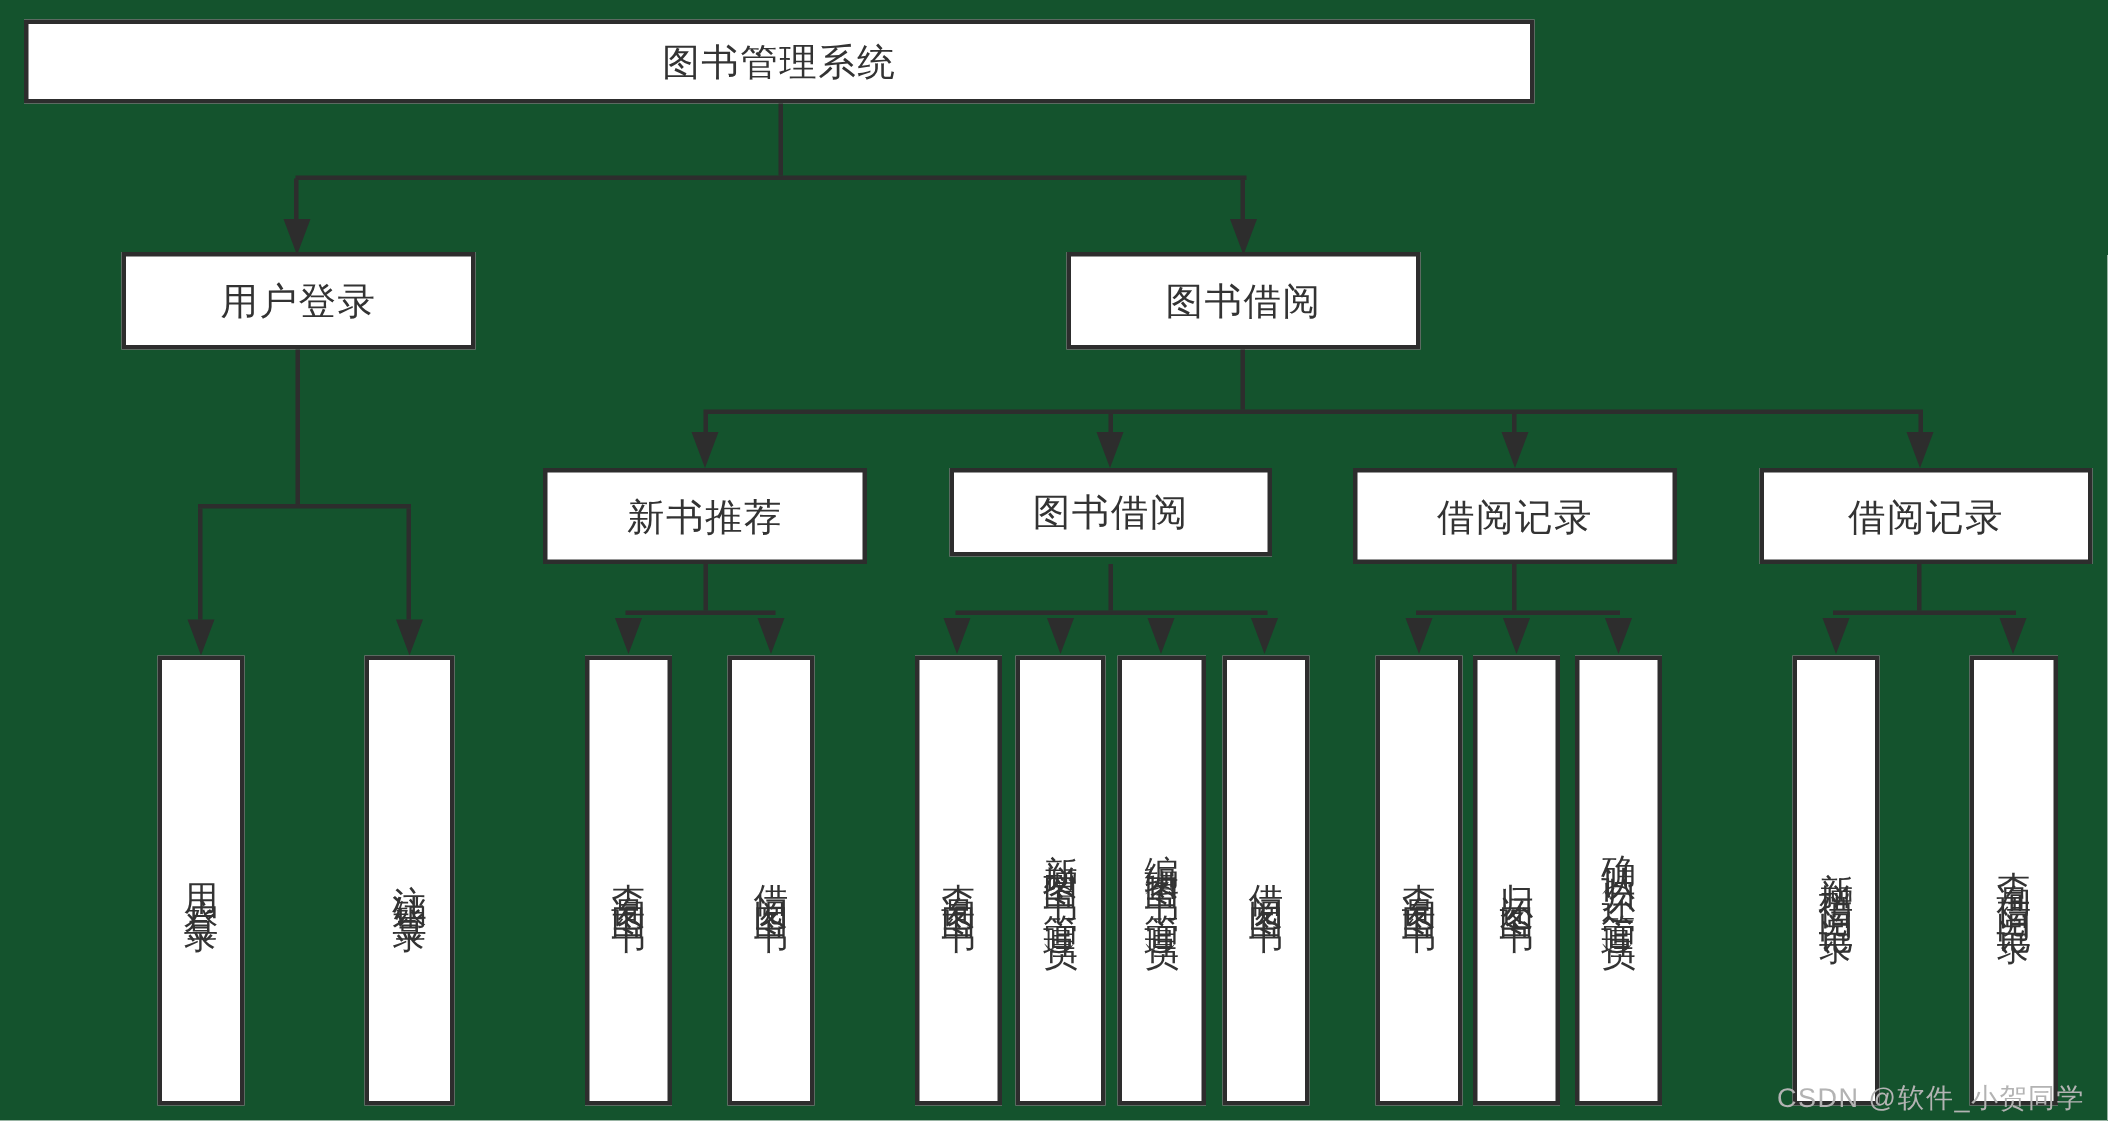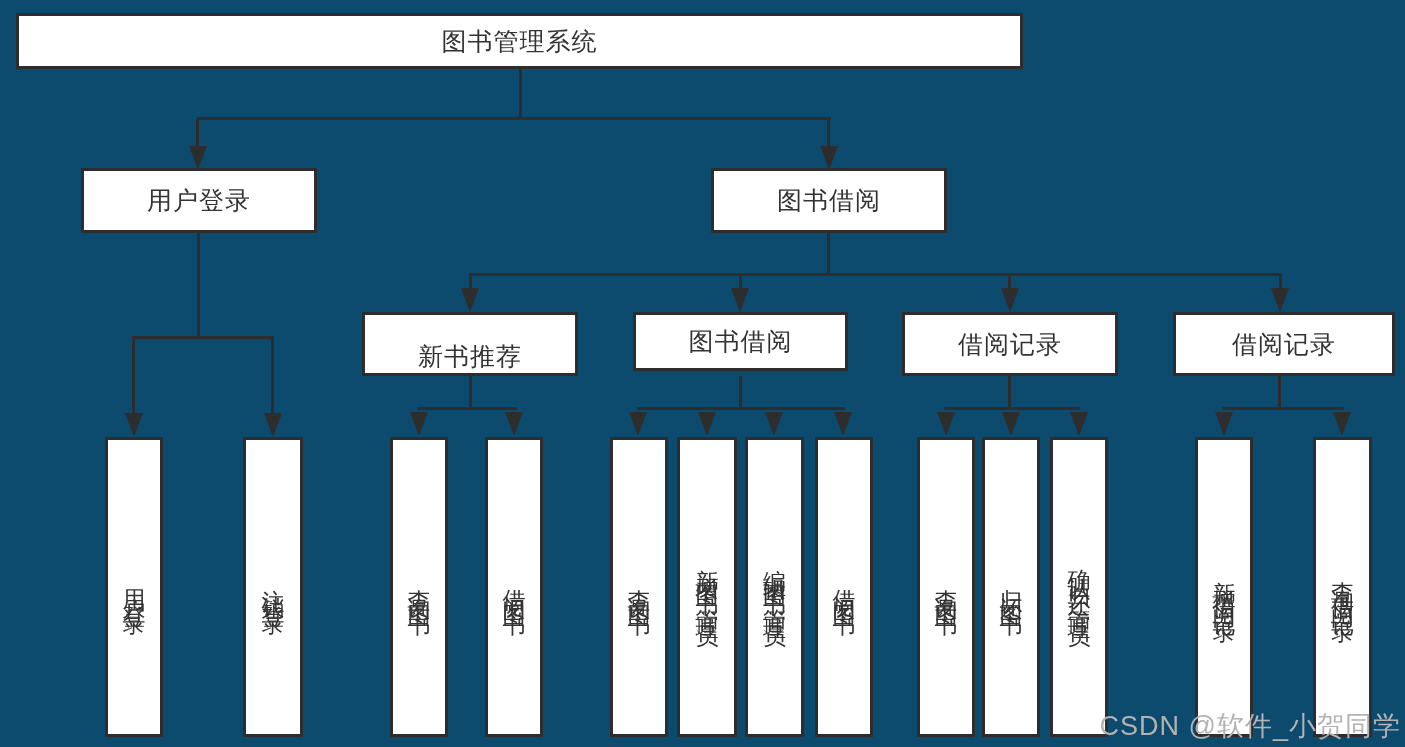--- a/index.html
+++ b/index.html
@@ -6,7 +6,7 @@
   #stage{
     position:relative;
     width:1405px;height:747px;
-    background:#0c4a6e;
+    background:#14532d;
     font-family:"Liberation Sans", sans-serif;
     color:#333333;
     overflow:hidden;

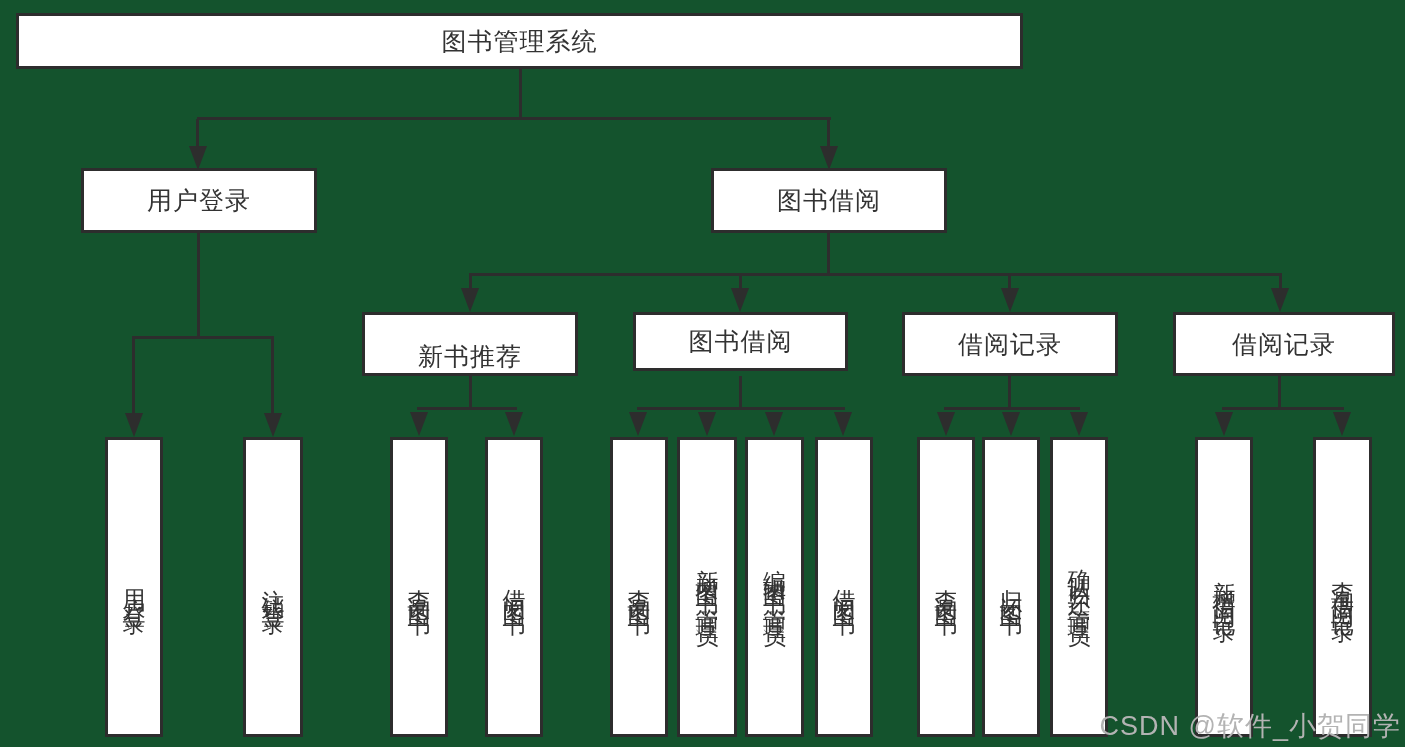--- a/index.html
+++ b/index.html
@@ -96,7 +96,7 @@
   <div class="vline" style="left:1279px;top:276px;height:12px;"></div>
   <div class="arr" style="left:1271px;top:288px;"></div>
 
-  <div class="box" style="left:362px;top:312px;width:216px;height:64px;align-items:flex-end;">
+  <div class="box" style="left:362px;top:312px;width:216px;height:64px;">
     <span class="hlabel">新书推荐</span>
   </div>
   <div class="box" style="left:633px;top:312px;width:215px;height:59px;">

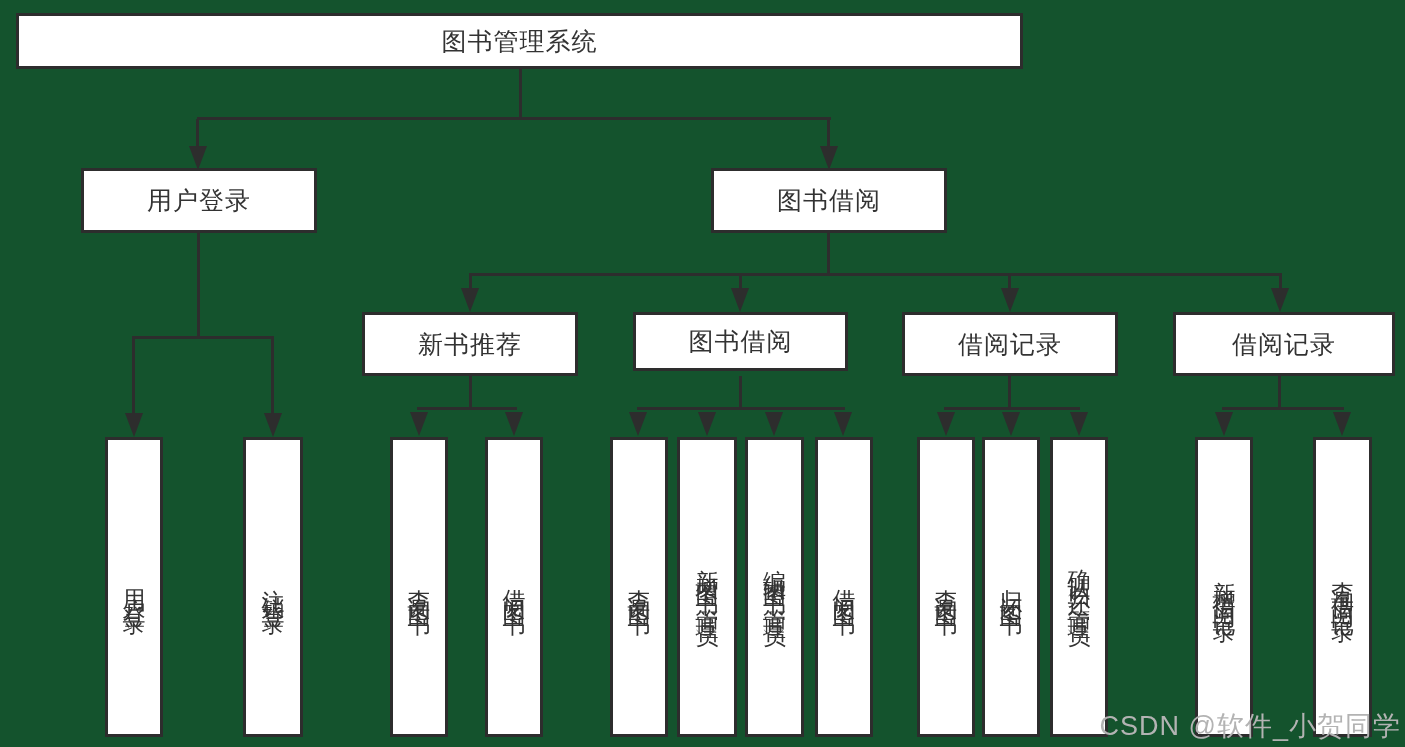--- a/index.html
+++ b/index.html
@@ -46,9 +46,9 @@
   }
   .watermark{
     position:absolute;
-    right:4px;
+    right:15px;
     bottom:3px;
-    font-size:27px;
+    font-size:18px;
     color:#b3b3b3;
     letter-spacing:1px;
     white-space:nowrap;

